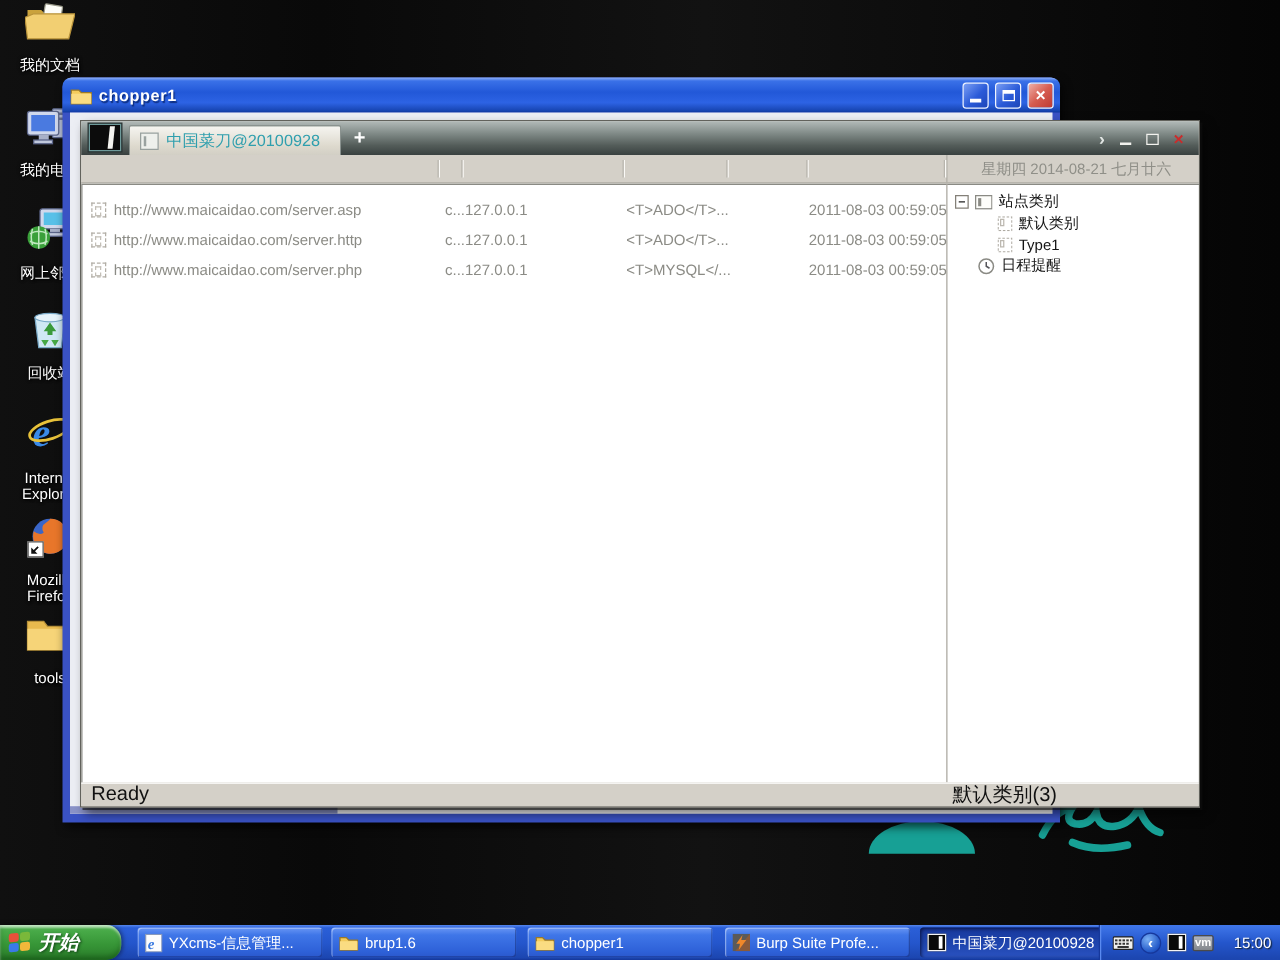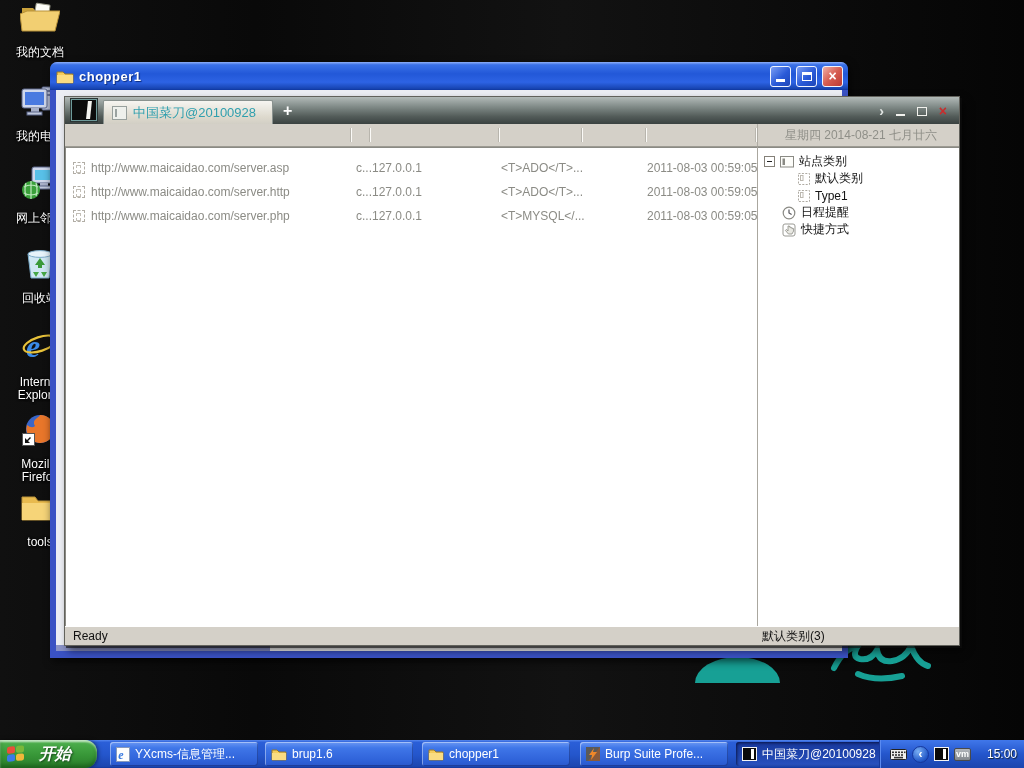--- a/index.html
+++ b/index.html
@@ -301,13 +301,6 @@
           </svg>
           <span>日程提醒</span>
         </div>
-        <div class="titem ind-leaf">
-          <svg class="tico" width="14" height="14" viewBox="0 0 14 14">
-            <rect x="1" y="1" width="12" height="12" rx="2" fill="#fff" stroke="#9a9a94"></rect>
-            <path d="M6 3 v5 l-1.6 -1.6 -1 1 3 3.6 h3.6 l1.6 -3 v-2.4 h-1.4 v-0.8 h-1.4 v-0.8 h-1.4 v-1 z" fill="#e8e8e2" stroke="#8a8a84" stroke-width="0.8"></path>
-          </svg>
-          <span>快捷方式</span>
-        </div>
       </div>
     </div>
 

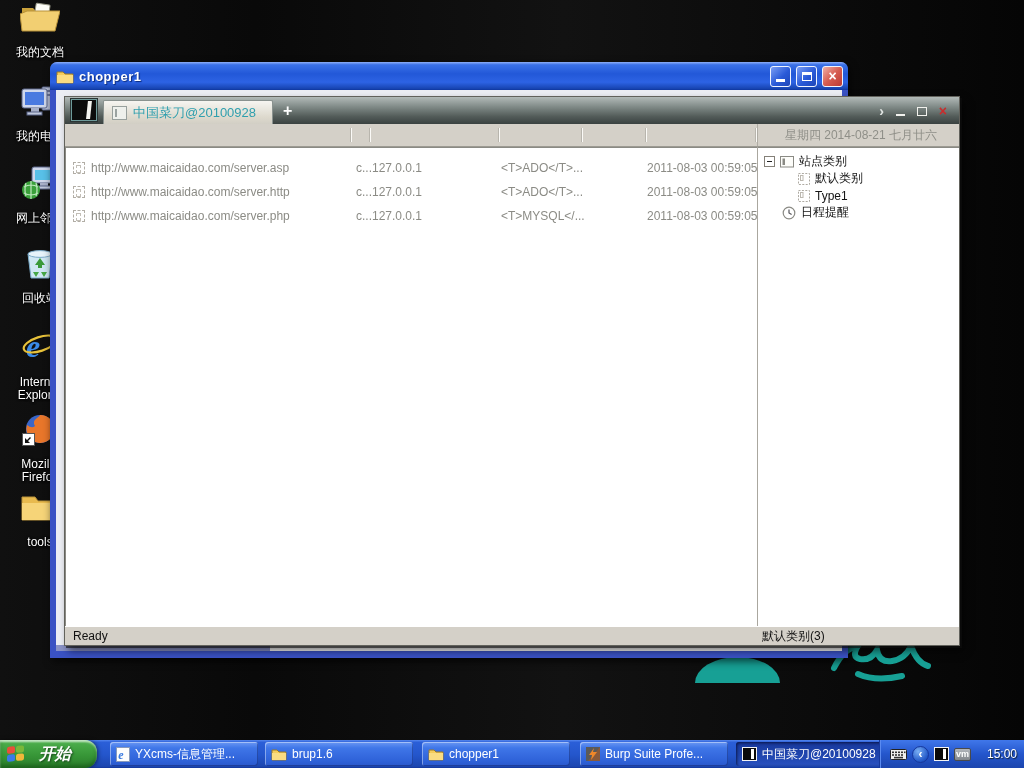--- a/index.html
+++ b/index.html
@@ -72,7 +72,7 @@
   .expander i{position:absolute;left:2px;right:2px;top:4px;border-top:1px solid #222;}
   .tico{flex:none;display:block;}
 
-  .statusbar{height:18px;background:#d4d0c8;border-top:1px solid #fff;position:relative;display:flex;align-items:center;font-size:12px;color:#111;}
+  .statusbar{height:18px;background:#d4d0c8;border-top:1px solid #fff;position:relative;display:flex;align-items:center;font-size:16px;color:#111;}
   .st-left{padding-left:8px;}
   .st-right{position:absolute;left:697px;}
 

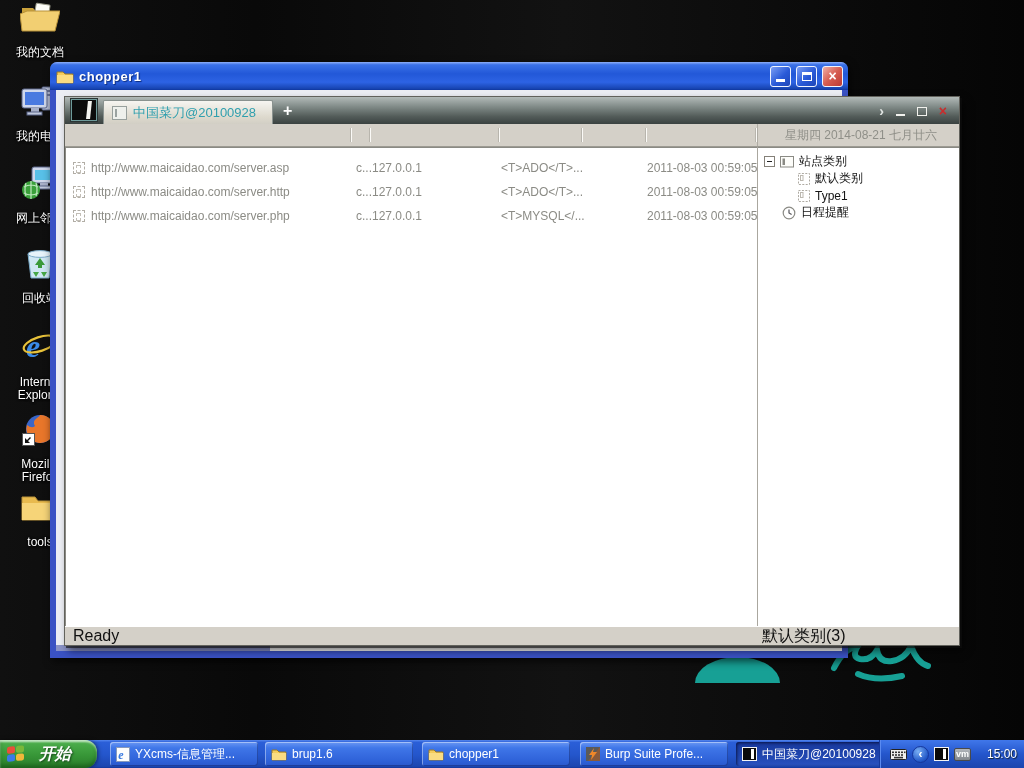--- a/index.html
+++ b/index.html
@@ -79,7 +79,7 @@
   
   .taskbar{position:absolute;left:0;top:740px;width:1024px;height:28px;z-index:5;
     background:linear-gradient(180deg,#5587ee 0%,#2b5fd8 8%,#2456cc 52%,#1c46b0 94%,#14369a 100%);}
-  .start{position:absolute;left:0;top:0;width:97px;height:28px;border-radius:0 12px 12px 0;display:flex;align-items:center;gap:13px;padding-left:7px;box-sizing:border-box;
+  .start{position:absolute;left:0;top:0;width:97px;height:28px;border-radius:0 12px 12px 0;display:flex;align-items:center;gap:5px;padding-left:7px;box-sizing:border-box;
     background:linear-gradient(180deg,#8ed18e 0%,#4aac4a 12%,#379637 55%,#2b7e2b 96%);
     box-shadow:1px 0 4px rgba(0,0,0,.5),inset 0 2px 2px rgba(255,255,255,.5),inset 0 -3px 4px rgba(0,50,0,.35);}
   .start-label{color:#fff;font-size:16px;font-weight:bold;font-style:italic;text-shadow:1px 1px 2px #17471a;}

